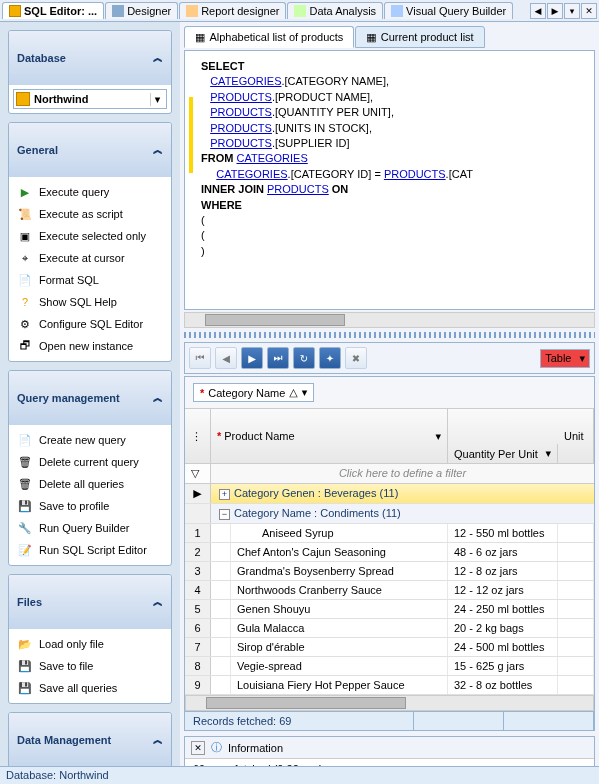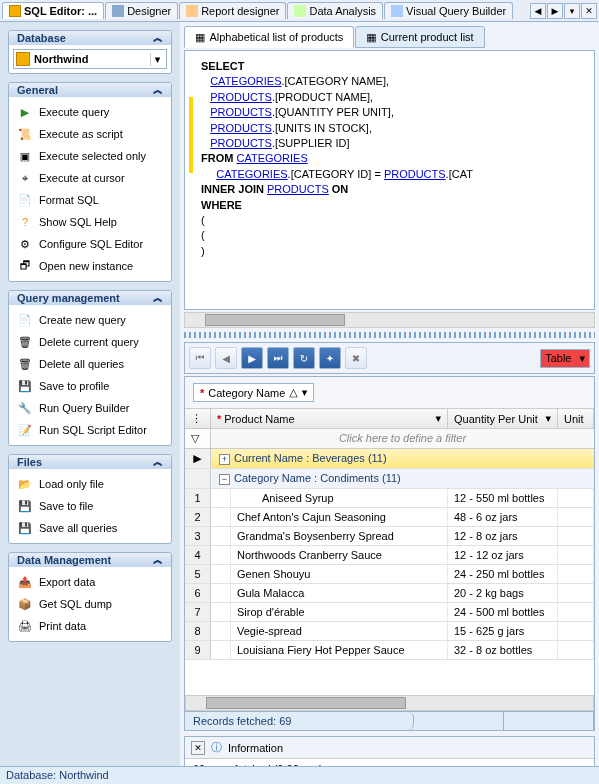--- a/index.html
+++ b/index.html
@@ -18,7 +18,7 @@
 
 .sidebar { width: 180px; background: #d8e4f0; padding: 8px; overflow-y: auto; }
 .panel { margin-bottom: 8px; background: #fff; border: 1px solid #99b4d1; border-radius: 3px; }
-.panel-header { background: linear-gradient(#e8eef8, #c4d6ec); padding: 0 8px; font-weight: bold; color: #1a3d6e; display: flex; justify-content: space-between; align-items: center; border-radius: 3px 3px 0 0; text-align: right; }
+.panel-header { background: linear-gradient(#e8eef8, #c4d6ec); padding: 20px 8px; font-weight: bold; color: #1a3d6e; display: flex; justify-content: space-between; align-items: center; border-radius: 3px 3px 0 0; text-align: right; }
 .panel-header .chevron { font-size: 10px; color: #1a3d6e; }
 .panel-body { padding: 4px; }
 .db-select { display: flex; align-items: center; gap: 4px; padding: 2px; border: 1px solid #99b4d1; background: #fff; }

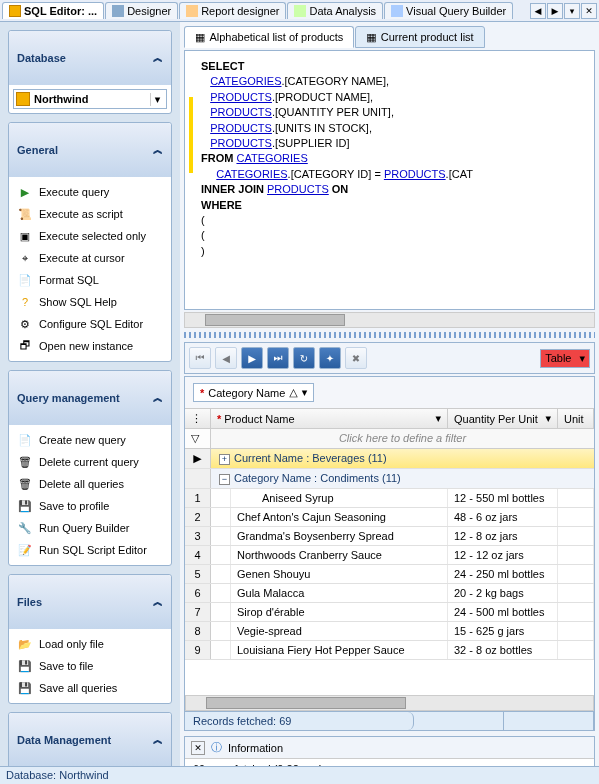--- a/index.html
+++ b/index.html
@@ -310,7 +310,7 @@
             <span>Product Name</span>
             <span style="margin-left:auto;">▾</span>
           </div>
-        <div class="gh-cell" style="width:110px;">
+        <div class="gh-cell" style="width:110px;margin-top:35px;">
             <span>Quantity Per Unit</span>
             <span style="margin-left:auto;">▾</span>
           </div>

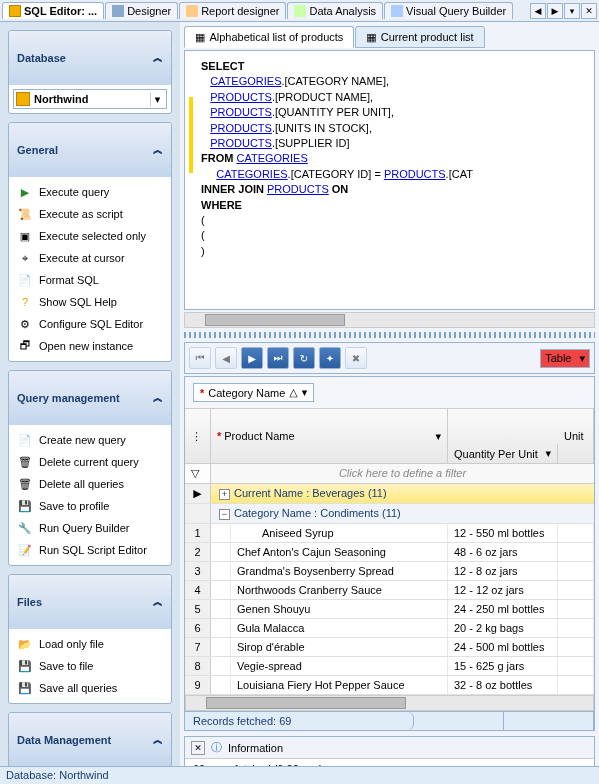--- a/index.html
+++ b/index.html
@@ -325,7 +325,7 @@
       <div class="grid-body">
         <div class="grid-row group active">
           <div class="row-num">▶</div>
-          <div class="group-cell"><span class="expand">+</span><span>Current Name : Beverages</span> <span class="group-count">(11)</span></div>
+          <div class="group-cell"><span class="expand">+</span><span>Category Genen : Beverages</span> <span class="group-count">(11)</span></div>
         </div>
         <div class="grid-row group">
           <div class="row-num"></div>

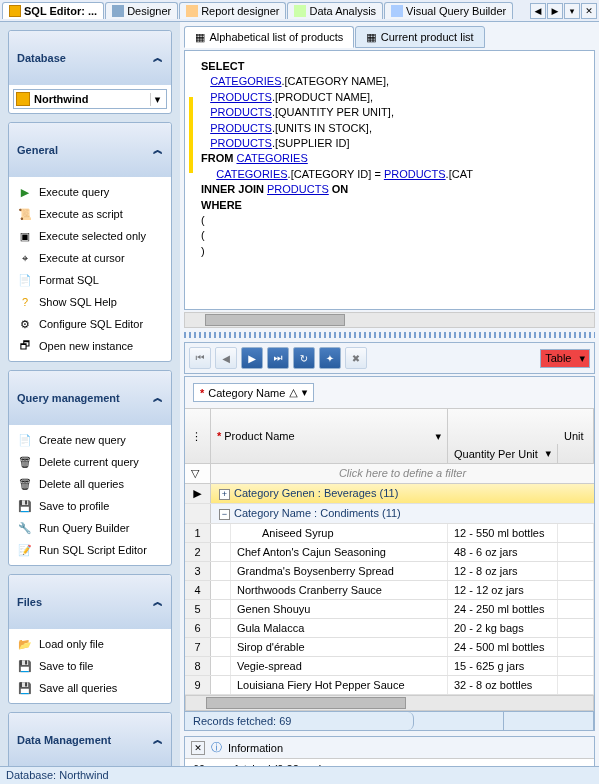--- a/index.html
+++ b/index.html
@@ -401,7 +401,7 @@
           <div class="thumb" style="width:200px;"></div>
         </div>
       <div class="status-strip">
-        <div class="status-cell" style="flex:1;border-radius:6px;">Records fetched: 69</div>
+        <div class="status-cell" style="flex:1;">Records fetched: 69</div>
         <div class="status-cell" style="width:90px;"></div>
         <div class="status-cell" style="width:90px;"></div>
       </div>

